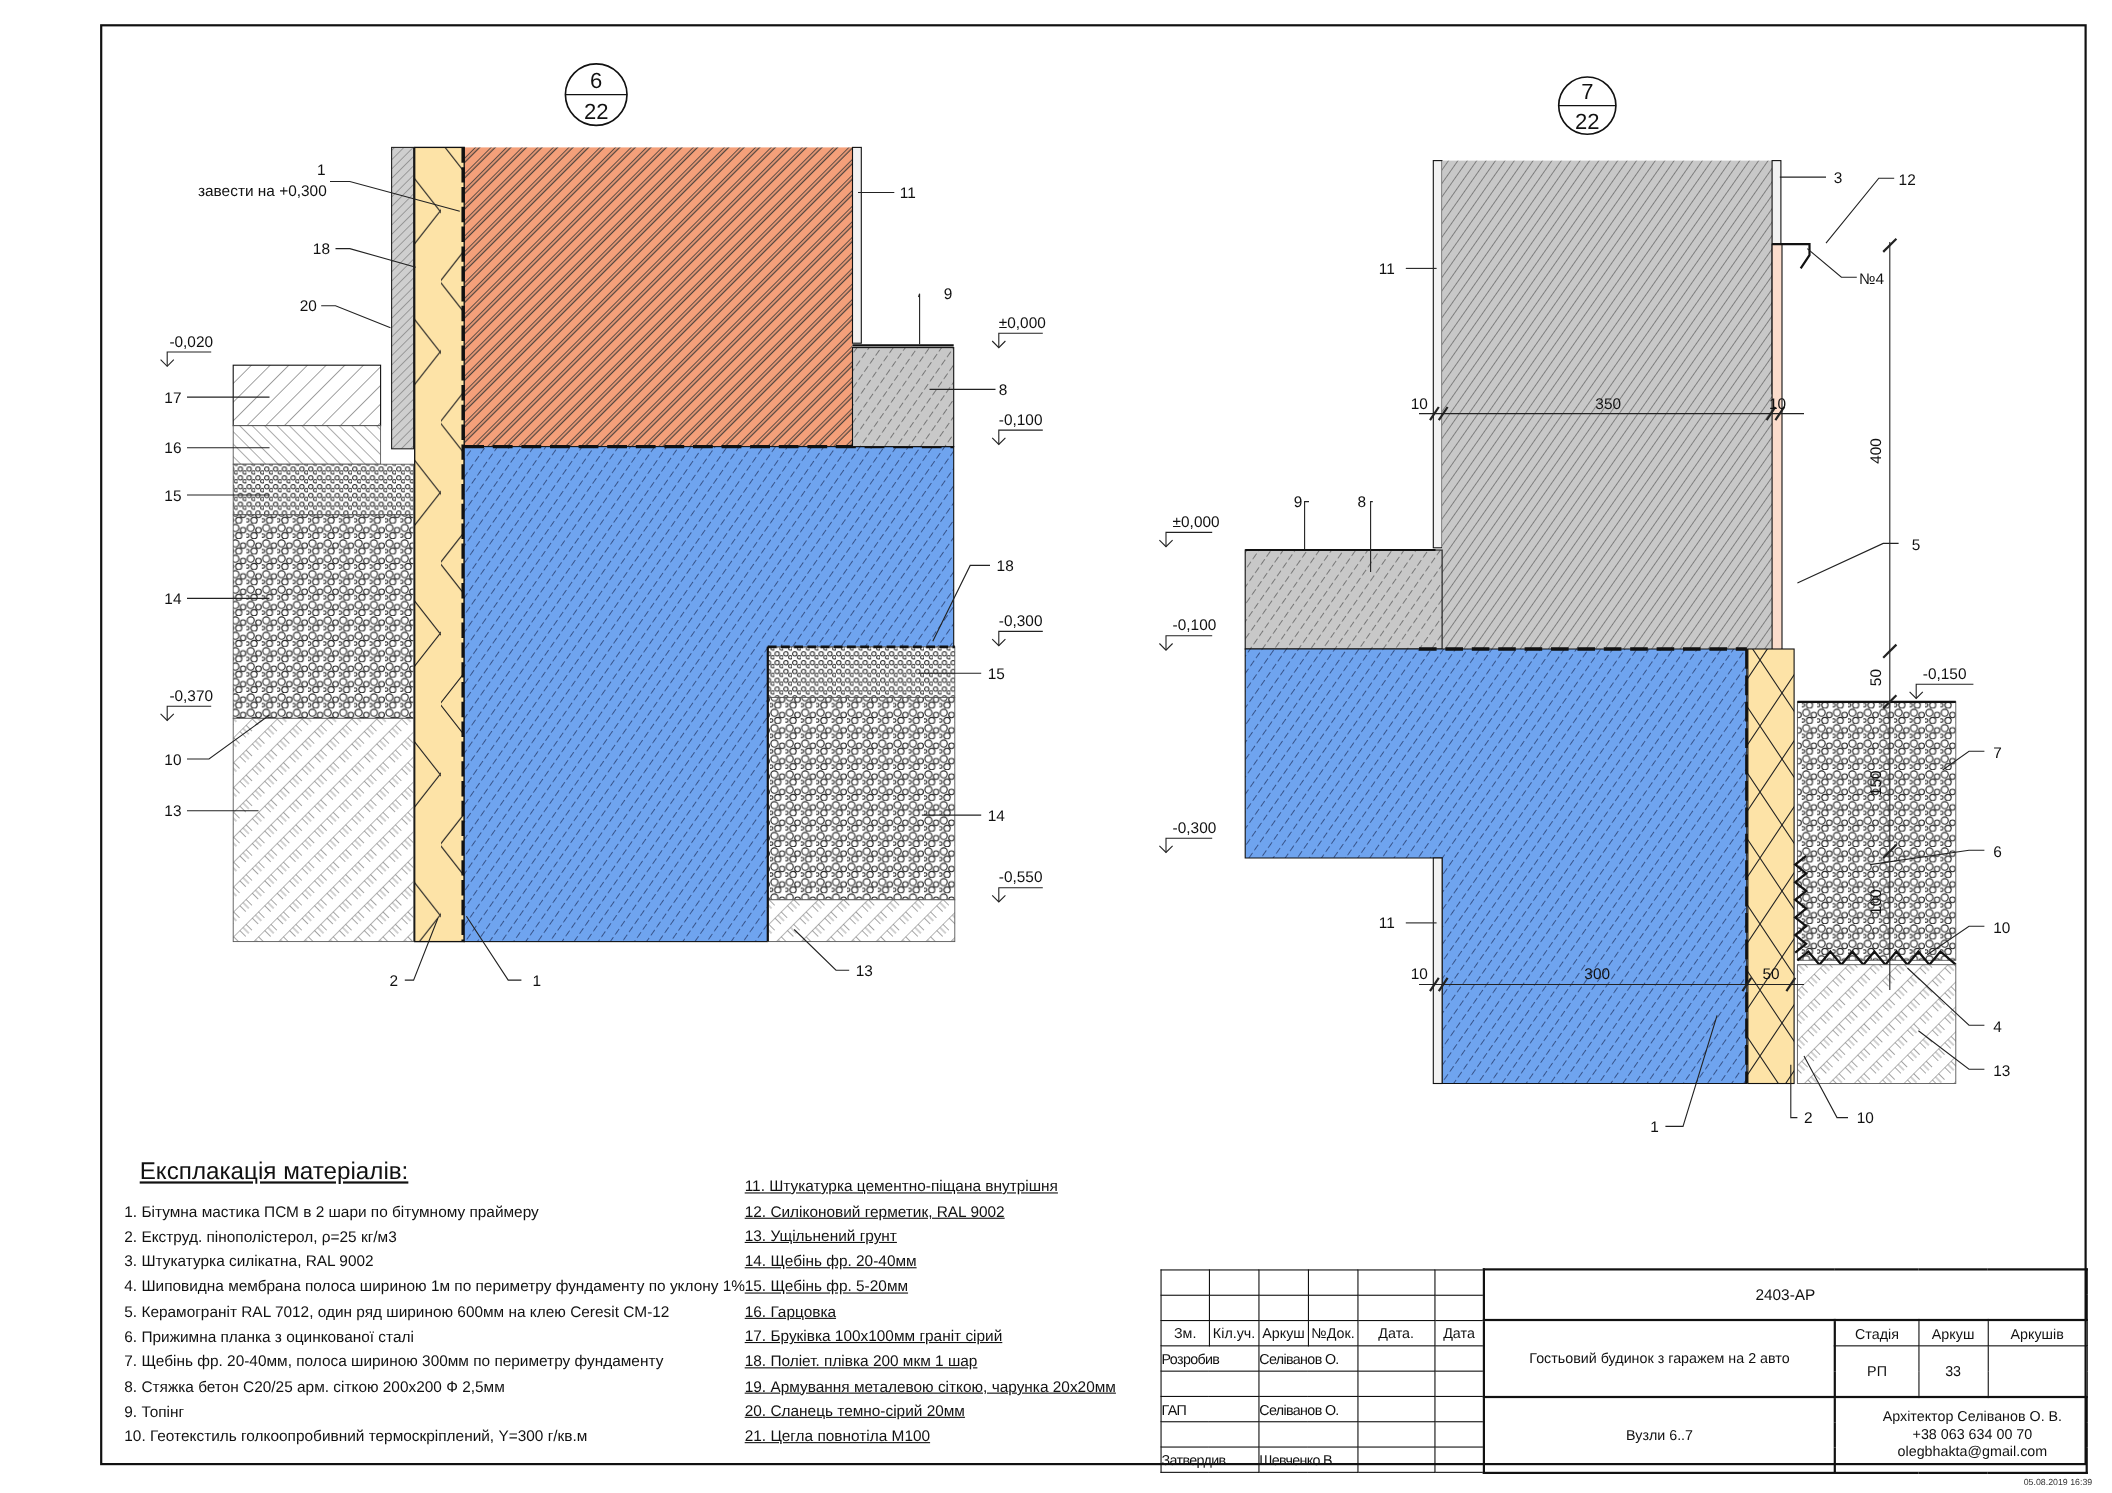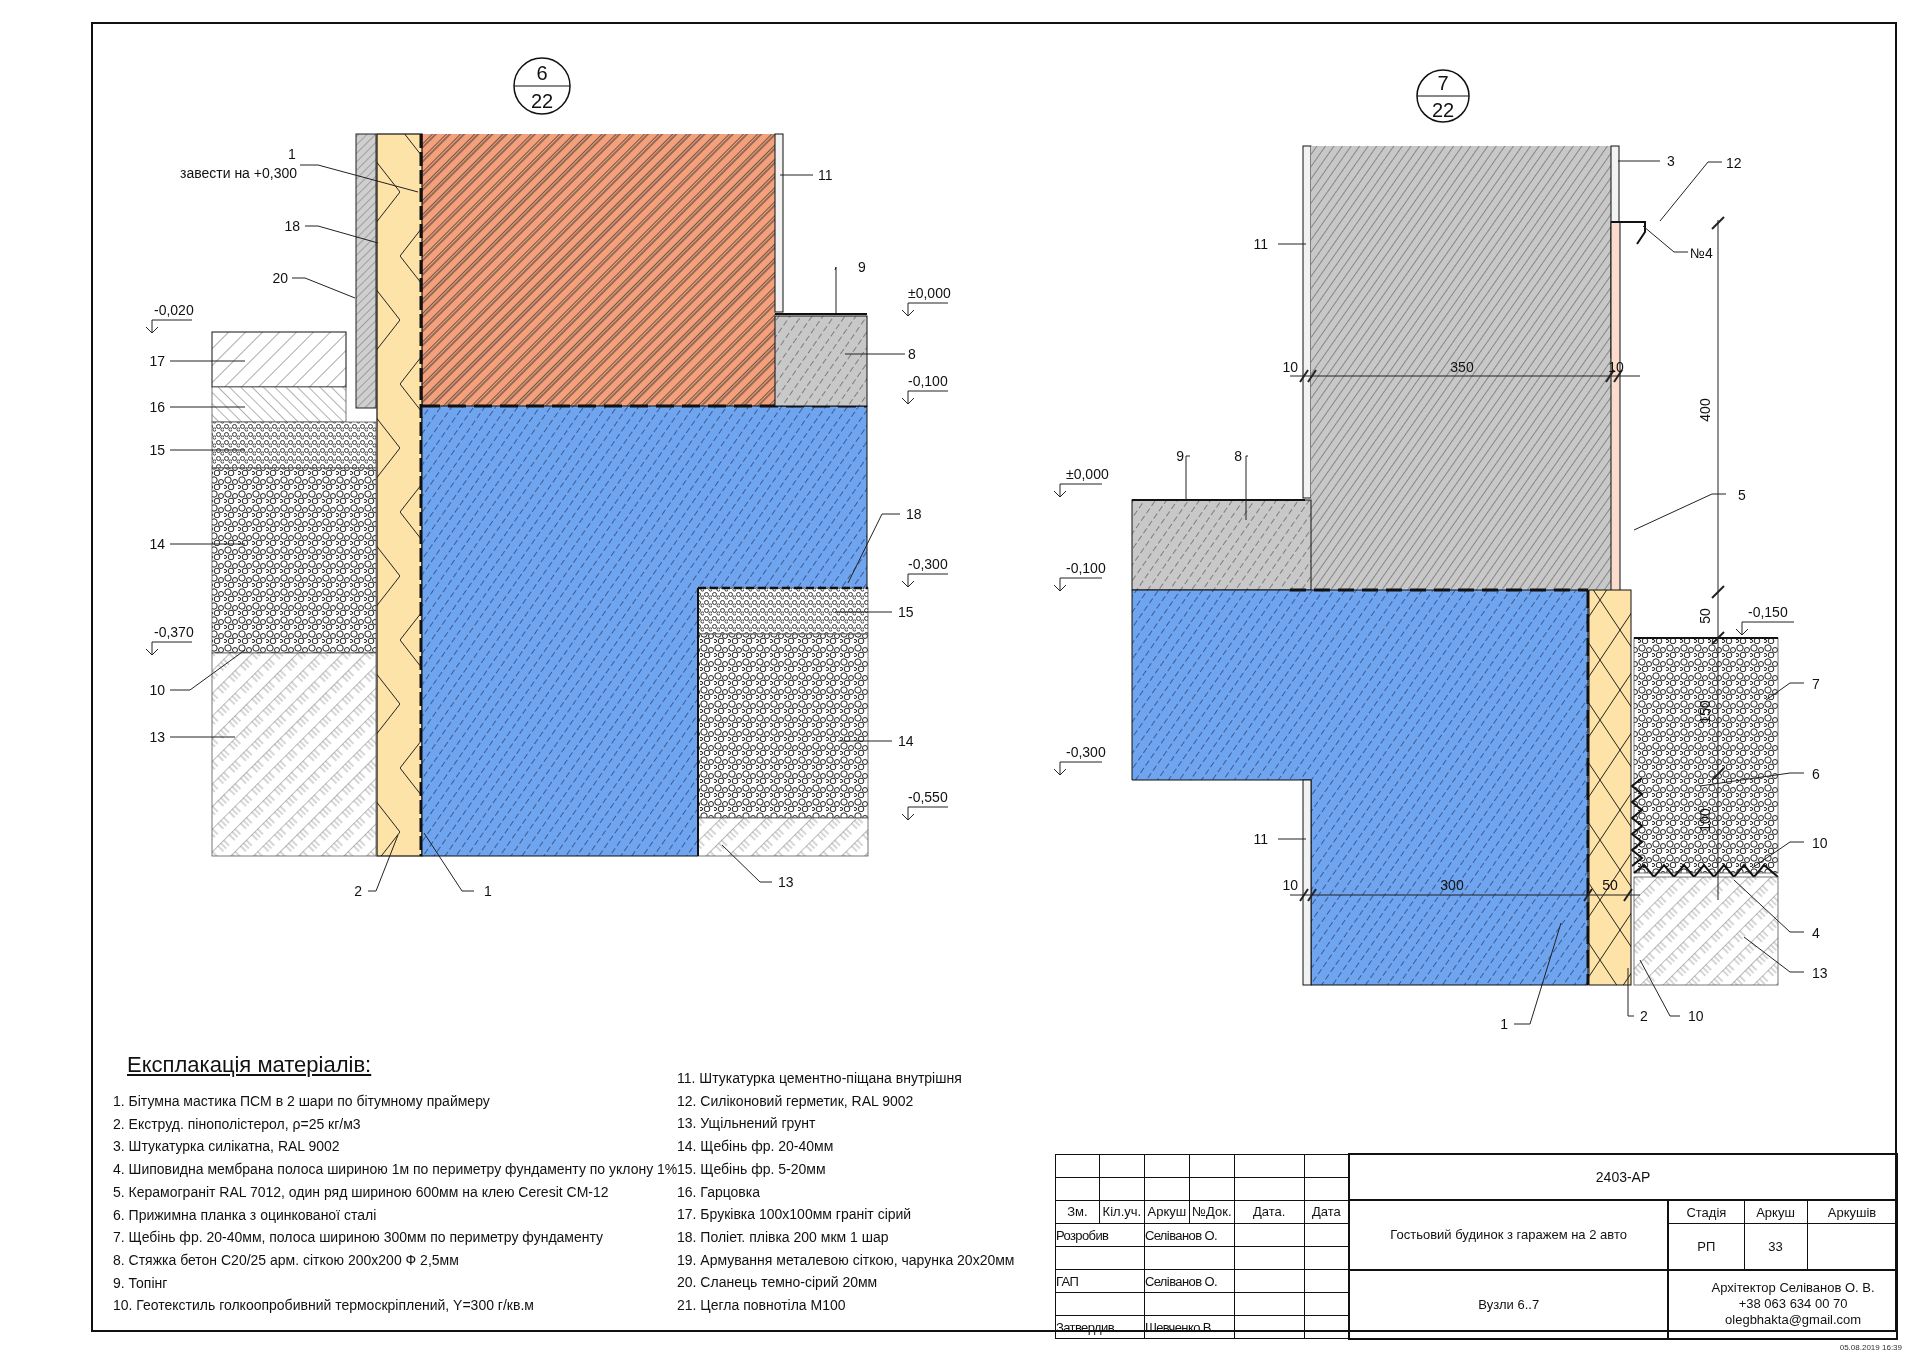--- a/index.html
+++ b/index.html
@@ -310,7 +310,7 @@
   <div class="item">9. Топінг</div>
   <div class="item">10. Геотекстиль голкоопробивний термоскріплений, Y=300 г/кв.м</div>
 </div>
-<div class="legend" style="left:677px;top:1067px;">
+<div class="legend" style="left:677px;top:1067px;text-decoration:underline;">
   <div class="item">11. Штукатурка цементно-піщана внутрішня</div>
   <div class="item">12. Силіконовий герметик, RAL 9002</div>
   <div class="item">13. Ущільнений грунт</div>

